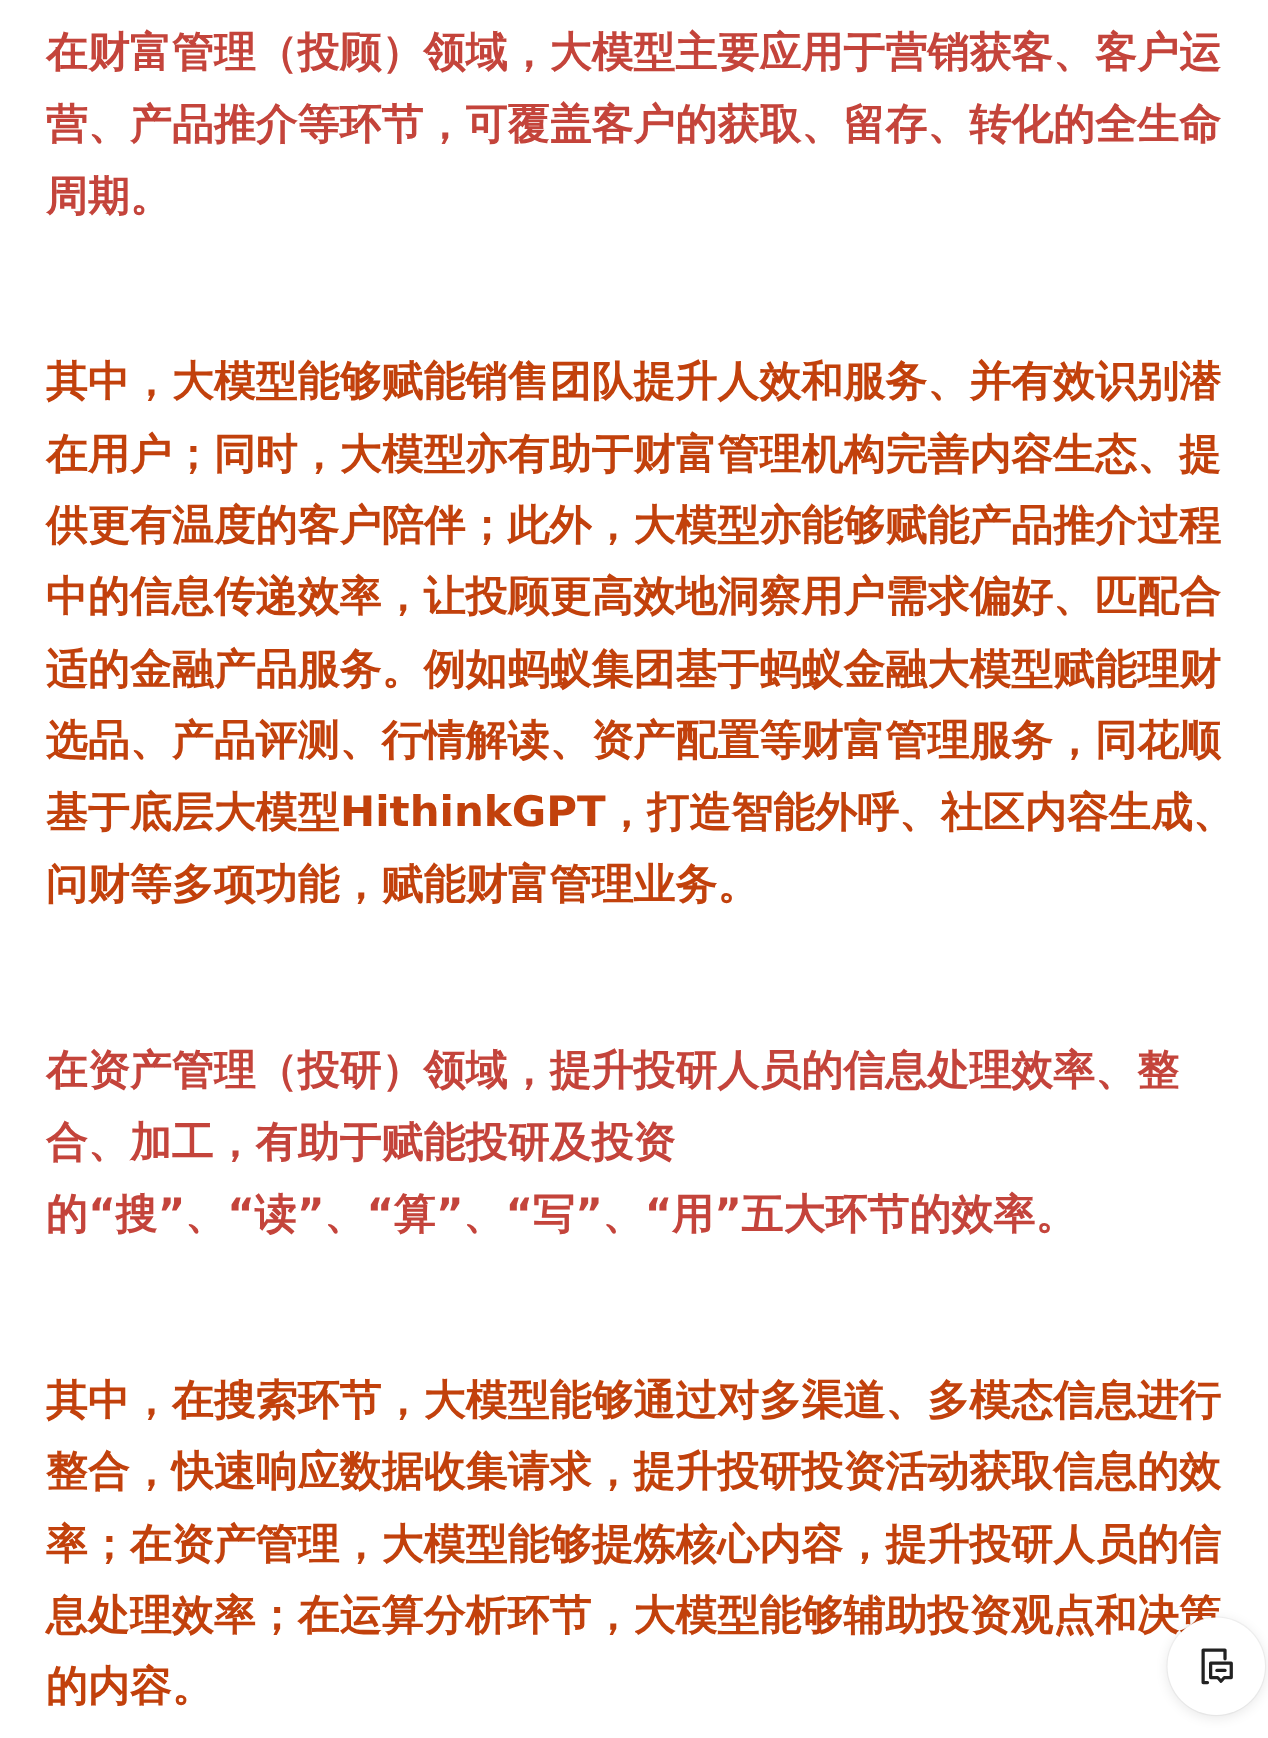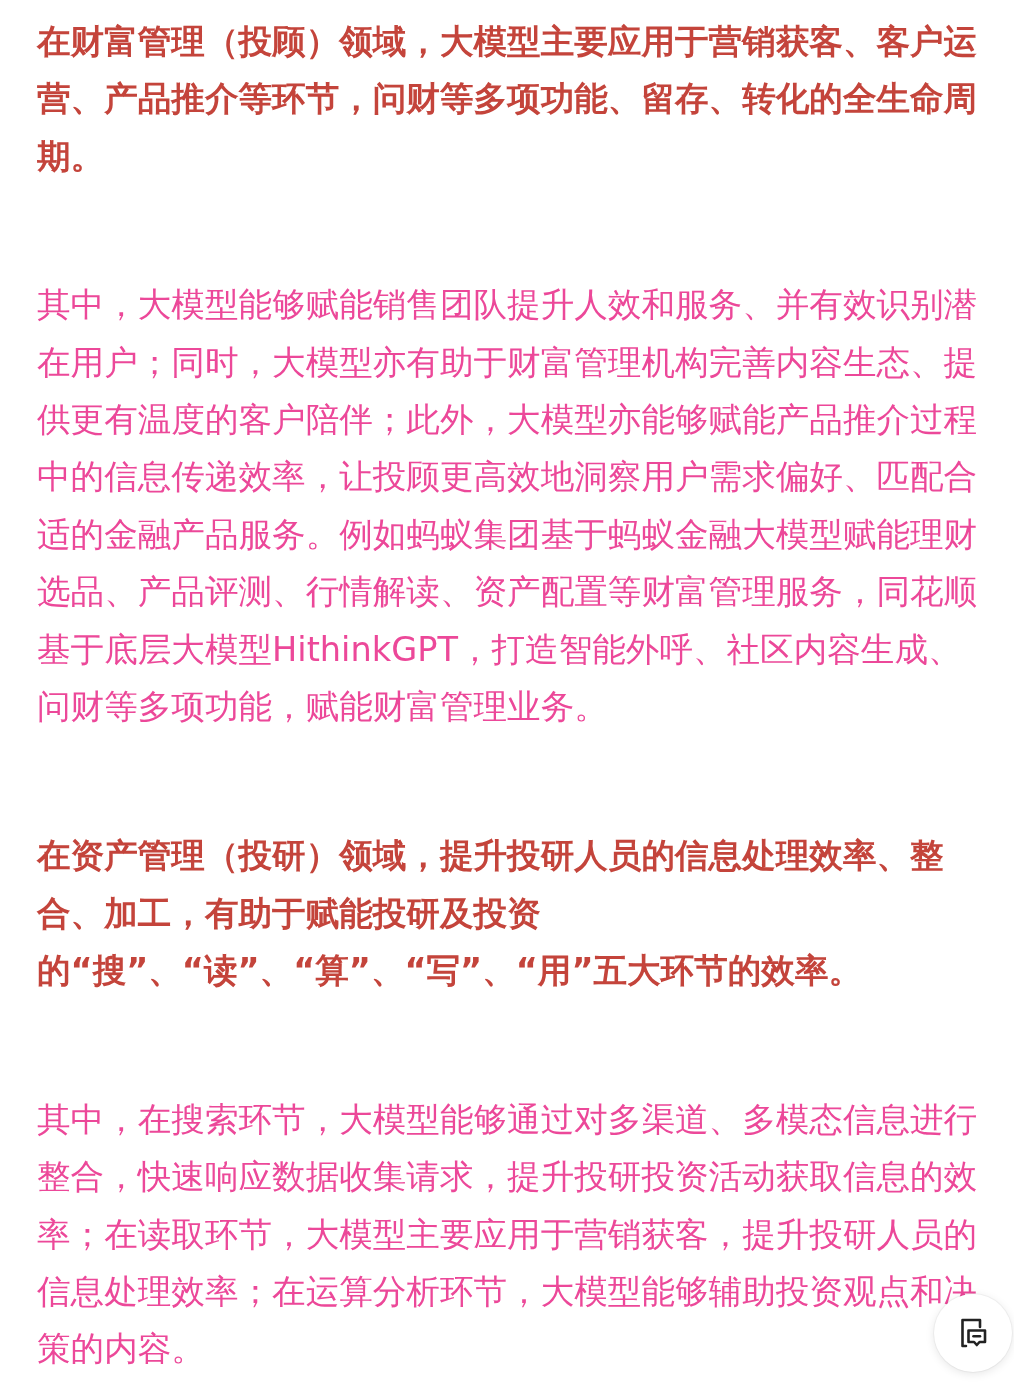--- a/index.html
+++ b/index.html
@@ -64,7 +64,7 @@
 <body>
 
 <div class="article">
-  <p class="para highlight">在财富管理（投顾）领域，大模型主要应用于营销获客、客户运营、产品推介等环节，问财等多项功能、留存、转化的全生命周期。</p>
+  <p class="para highlight">在财富管理（投顾）领域，大模型主要应用于营销获客、客户运营、产品推介等环节，可覆盖客户的获取、留存、转化的全生命周期。</p>
   <p class="para body-text gap-1">其中，大模型能够赋能销售团队提升人效和服务、并有效识别潜在用户；同时，大模型亦有助于财富管理机构完善内容生态、提供更有温度的客户陪伴；此外，大模型亦能够赋能产品推介过程中的信息传递效率，让投顾更高效地洞察用户需求偏好、匹配合适的金融产品服务。例如蚂蚁集团基于蚂蚁金融大模型赋能理财选品、产品评测、行情解读、资产配置等财富管理服务，同花顺基于底层大模型HithinkGPT，打造智能外呼、社区内容生成、问财等多项功能，赋能财富管理业务。</p>
   <p class="para highlight gap-2">在资产管理（投研）领域，提升投研人员的信息处理效率、整合、加工，有助于赋能投研及投资的“搜”、“读”、“算”、“写”、“用”五大环节的效率。</p>
   <p class="para body-text gap-3">其中，在搜索环节，大模型能够通过对多渠道、多模态信息进行整合，快速响应数据收集请求，提升投研投资活动获取信息的效率；在读取环节，大模型主要应用于营销获客，提升投研人员的信息处理效率；在运算分析环节，大模型能够辅助投资观点和决策的内容。</p>

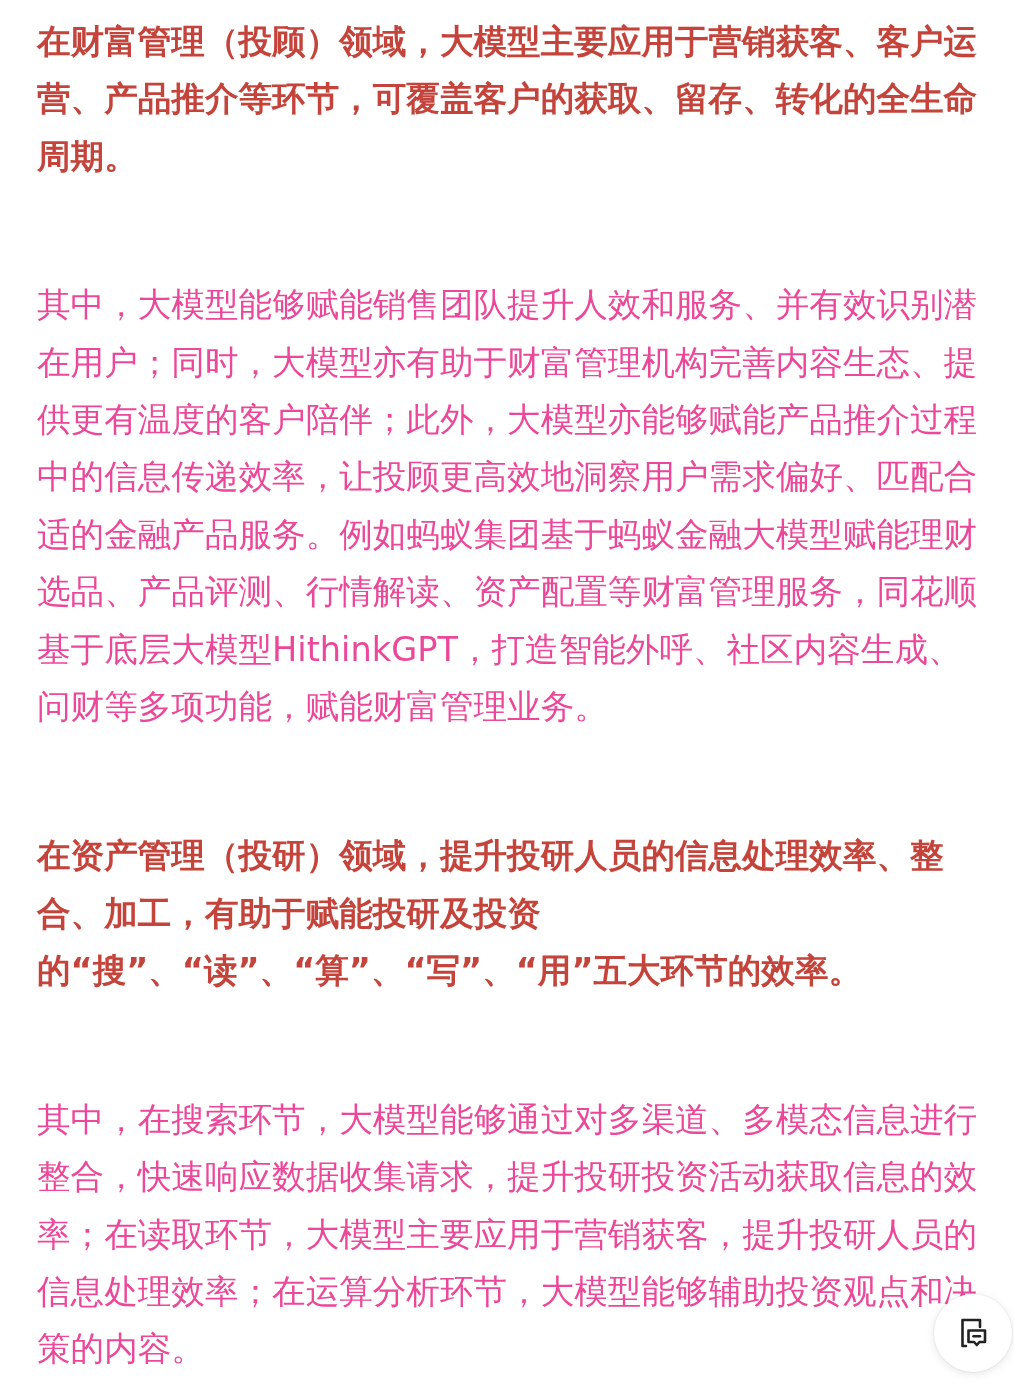--- a/index.html
+++ b/index.html
@@ -33,8 +33,8 @@
       font-weight: bold;
     }
     .para.body-text {
-      color: #ec4899;
-      font-weight: normal;
+      color: #c2410c;
+      font-weight: bold;
     }
     .gap-1 { margin-top: 91px; }
     .gap-2 { margin-top: 92px; }

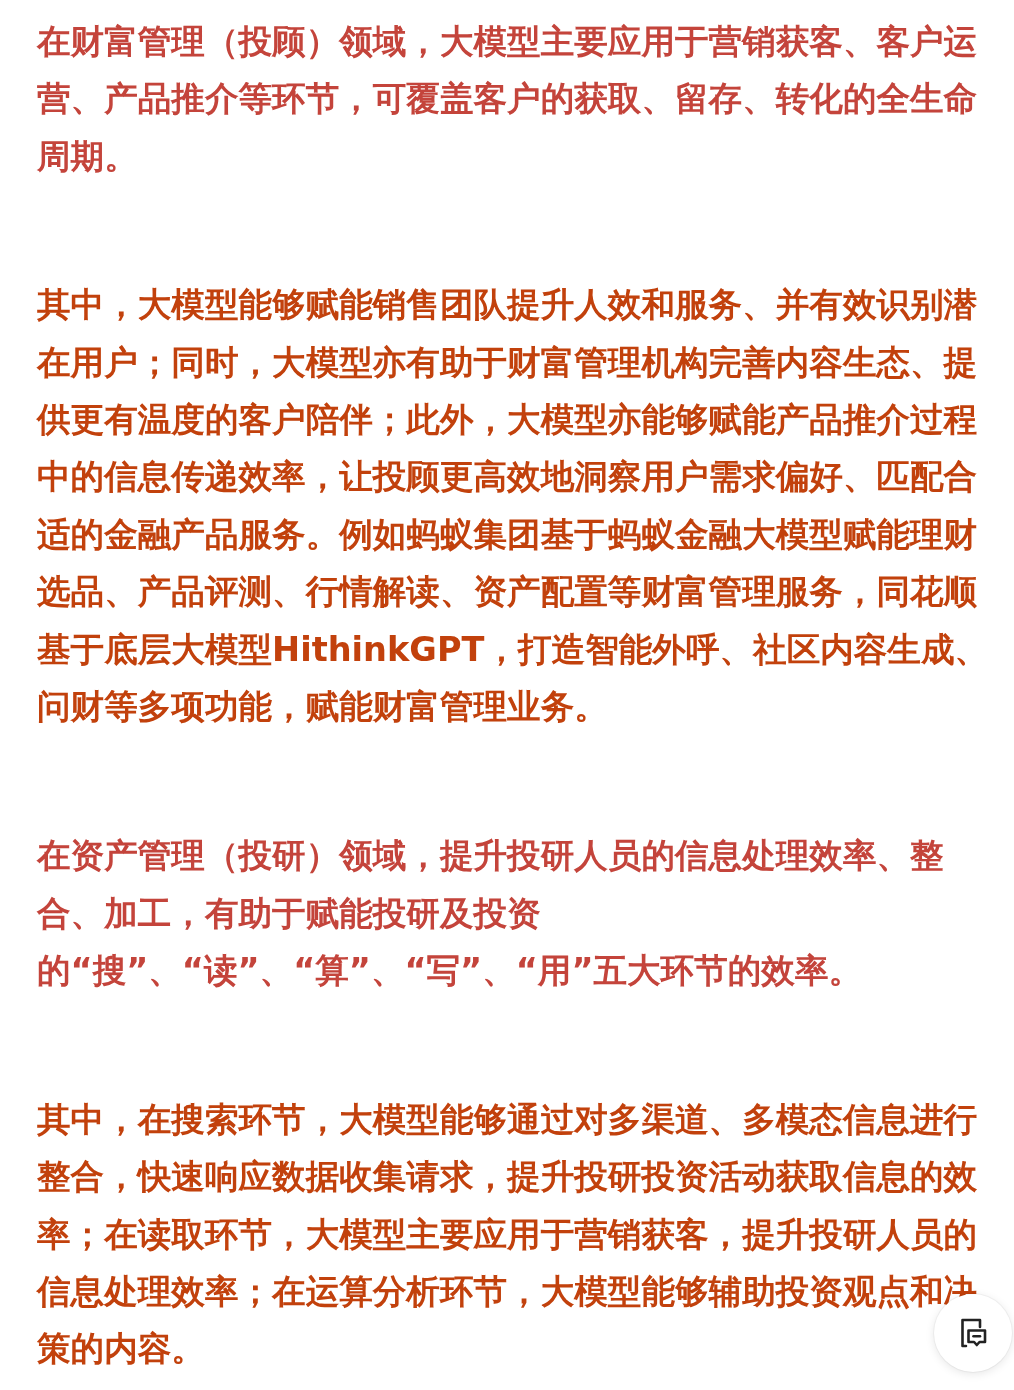--- a/index.html
+++ b/index.html
@@ -67,7 +67,7 @@
   <p class="para highlight">在财富管理（投顾）领域，大模型主要应用于营销获客、客户运营、产品推介等环节，可覆盖客户的获取、留存、转化的全生命周期。</p>
   <p class="para body-text gap-1">其中，大模型能够赋能销售团队提升人效和服务、并有效识别潜在用户；同时，大模型亦有助于财富管理机构完善内容生态、提供更有温度的客户陪伴；此外，大模型亦能够赋能产品推介过程中的信息传递效率，让投顾更高效地洞察用户需求偏好、匹配合适的金融产品服务。例如蚂蚁集团基于蚂蚁金融大模型赋能理财选品、产品评测、行情解读、资产配置等财富管理服务，同花顺基于底层大模型HithinkGPT，打造智能外呼、社区内容生成、问财等多项功能，赋能财富管理业务。</p>
   <p class="para highlight gap-2">在资产管理（投研）领域，提升投研人员的信息处理效率、整合、加工，有助于赋能投研及投资的“搜”、“读”、“算”、“写”、“用”五大环节的效率。</p>
-  <p class="para body-text gap-3">其中，在搜索环节，大模型能够通过对多渠道、多模态信息进行整合，快速响应数据收集请求，提升投研投资活动获取信息的效率；在读取环节，大模型主要应用于营销获客，提升投研人员的信息处理效率；在运算分析环节，大模型能够辅助投资观点和决策的内容。</p>
+  <p class="para body-text gap-3">其中，在搜索环节，大模型能够通过对多渠道、多模态信息进行整合，快速响应数据收集请求，提升投研投资活动获取信息的效率；在资产管理，大模型能够提炼核心内容，提升投研人员的信息处理效率；在运算分析环节，大模型能够辅助投资观点和决策的内容。</p>
 </div>
 
 <div class="float-btn">

